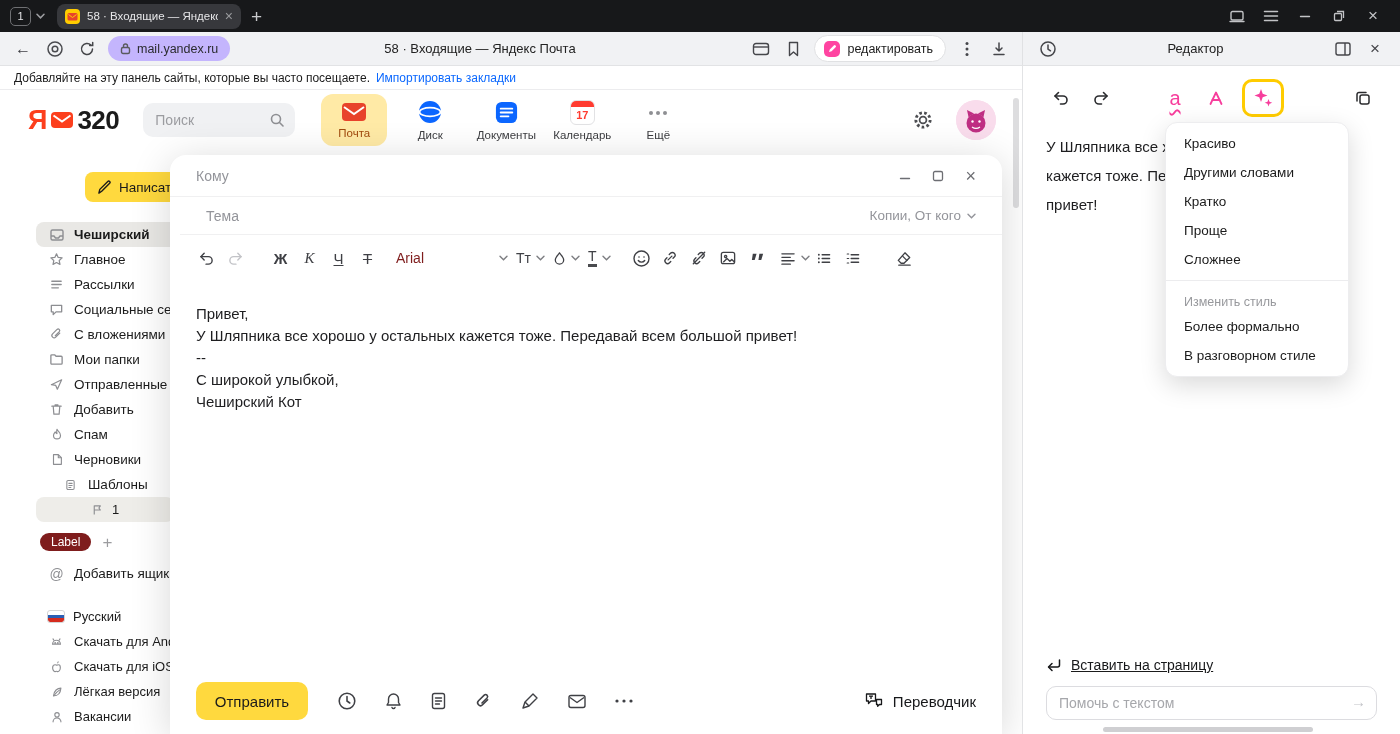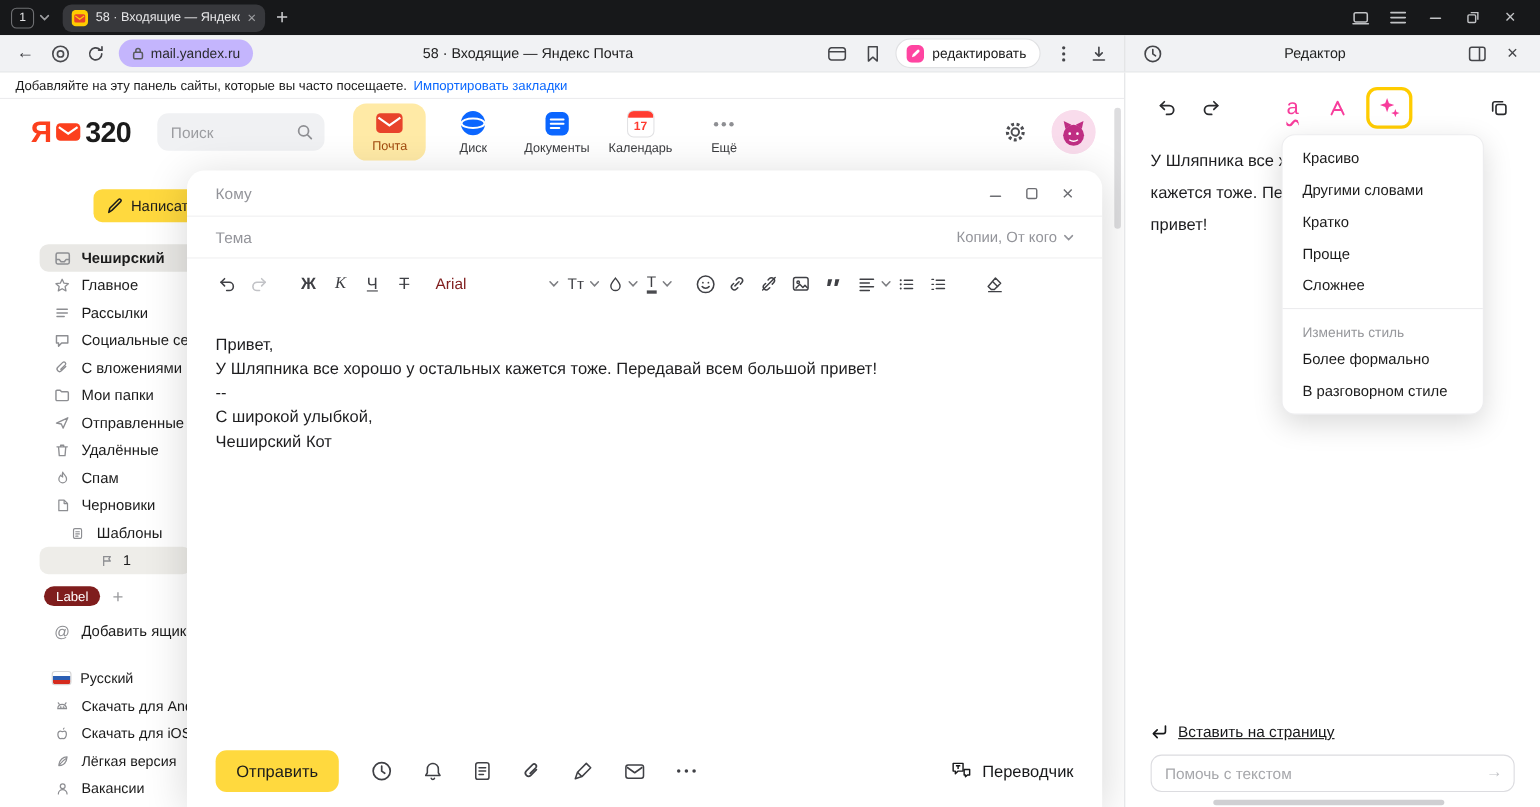--- a/index.html
+++ b/index.html
@@ -81,7 +81,7 @@
   
   .compose{position:absolute;left:170px;top:65px;right:20px;bottom:0;background:#fff;border-radius:16px 16px 0 0;box-shadow:0 6px 40px rgba(0,0,0,.16);display:flex;flex-direction:column;z-index:5;}
   .crow{display:flex;align-items:center;height:42px;padding:0 26px;border-bottom:1px solid #f0f0f1;}
-  .crow.r2{height:38px;}
+  .crow.r2{height:38px;margin-left:10px;}
   .muted{color:#93949a;font-size:14px;}
   .wctls{margin-left:auto;display:flex;gap:21px;align-items:center;color:#6d6e73;}
   .cc{margin-left:auto;display:flex;gap:6px;align-items:center;color:#93949a;font-size:13.5px;}

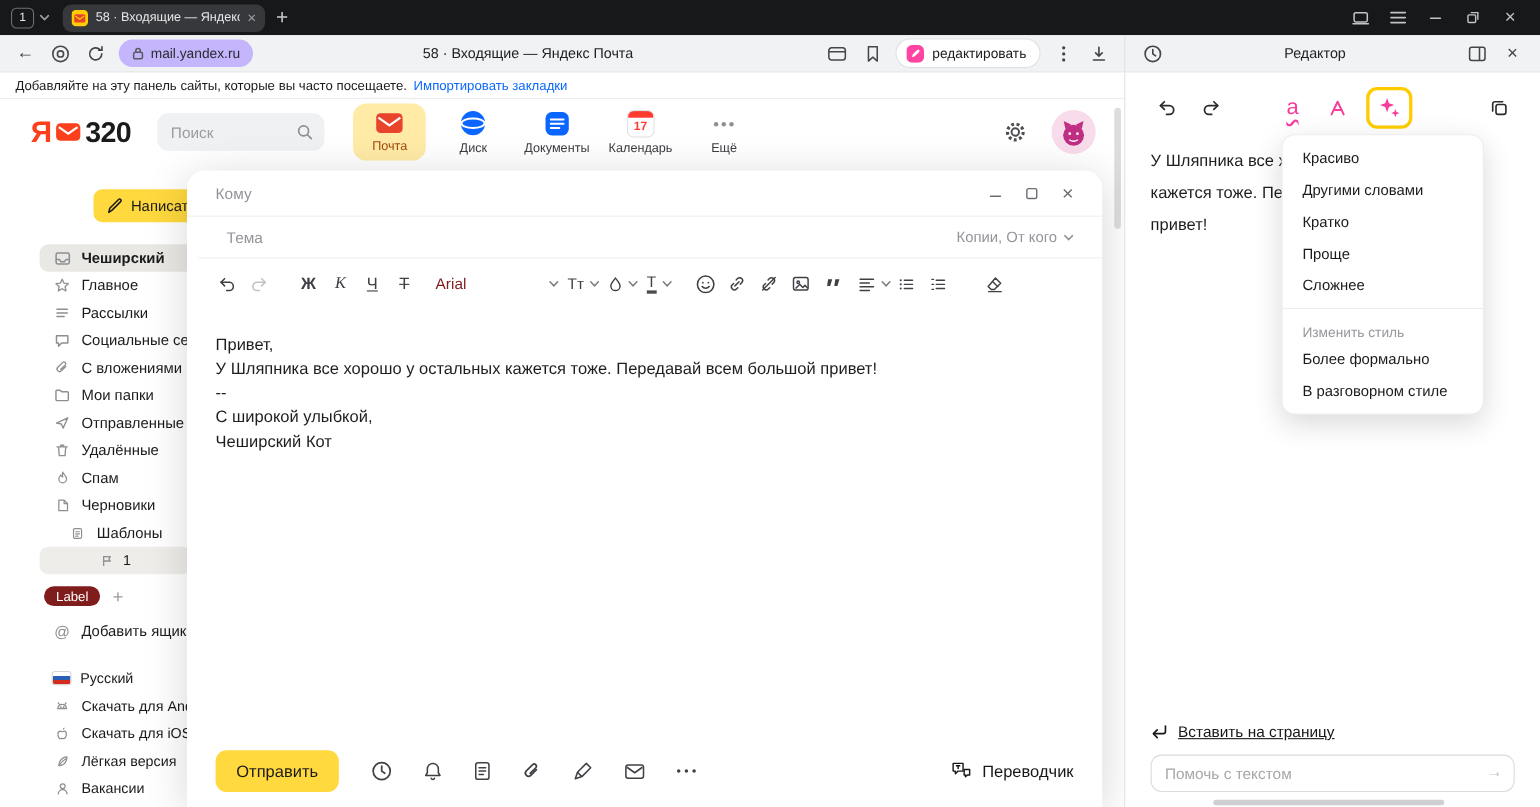--- a/index.html
+++ b/index.html
@@ -403,7 +403,7 @@
                     <path d="M3 4.5h10M6.5 4.5V3h3v1.5M4.5 4.5l.7 8.5h5.6l.7-8.5"></path>
                   </svg>
                 </span>
-              <span class="flabel">Удалённые</span>
+              <span class="flabel">Добавить</span>
             </li>
             <li class="frow">
               <span class="fic">

